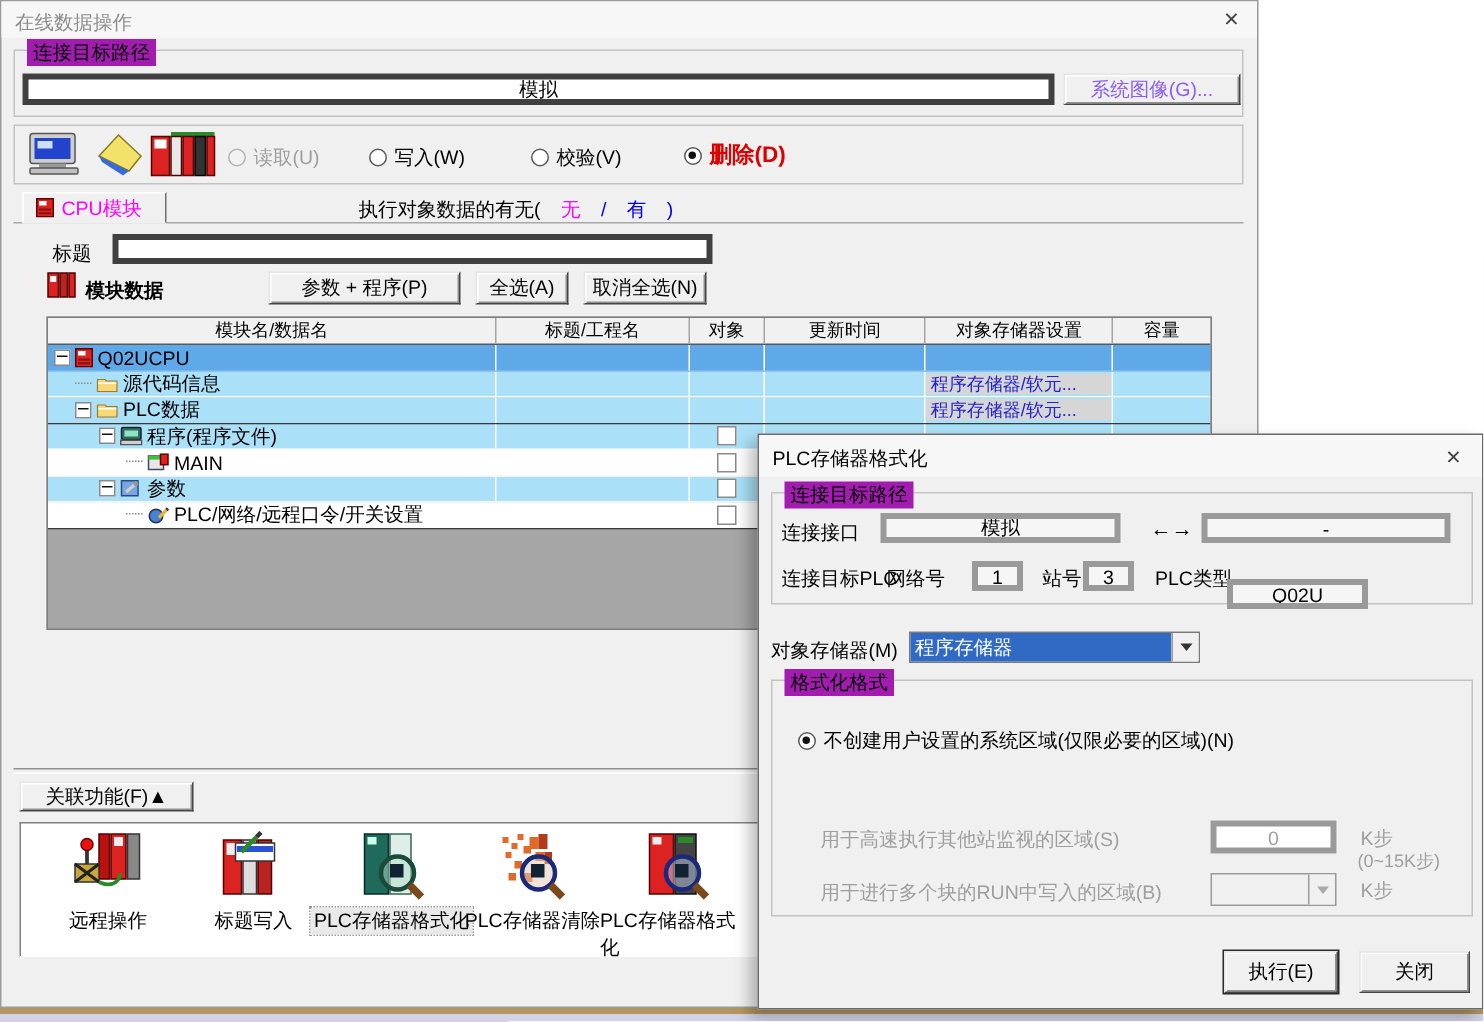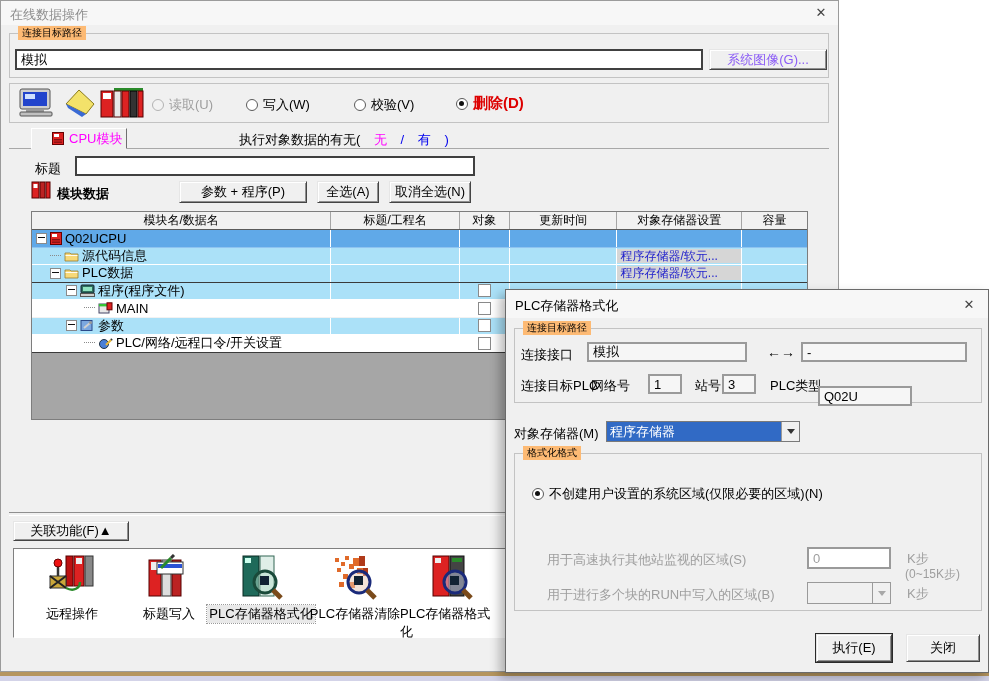--- a/index.html
+++ b/index.html
@@ -10,7 +10,7 @@
   .titletext{position:absolute;left:9px;top:5px;font-size:13px;}
   .closex{position:absolute;top:4px;width:18px;height:16px;text-align:center;font-size:13px;color:#444;cursor:pointer;}
   .grp{position:absolute;border:1px solid #c3c3c3;box-sizing:border-box;}
-  .grp-label{position:absolute;top:-8px;left:8px;background:#fdba74;padding:0 4px;font-size:10px;}
+  .grp-label{position:absolute;top:-8px;left:8px;background:#a21caf;padding:0 4px;font-size:13px;}
   .sunk{position:absolute;background:#fff;border:2px solid #404040;box-sizing:border-box;
         font-family:inherit;font-size:13px;padding:0 4px;}
   .btn3d{position:absolute;background:#f0f0f0;border:1px solid;border-color:#e6e6e6 #454545 #454545 #e6e6e6;

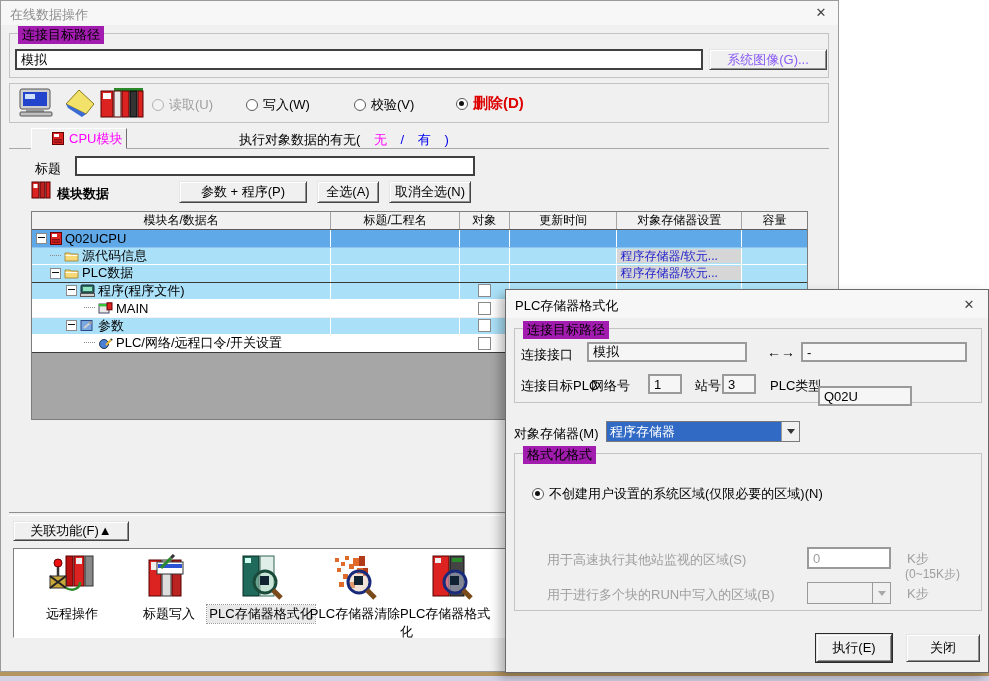--- a/index.html
+++ b/index.html
@@ -11,8 +11,8 @@
   .closex{position:absolute;top:4px;width:18px;height:16px;text-align:center;font-size:13px;color:#444;cursor:pointer;}
   .grp{position:absolute;border:1px solid #c3c3c3;box-sizing:border-box;}
   .grp-label{position:absolute;top:-8px;left:8px;background:#a21caf;padding:0 4px;font-size:13px;}
-  .sunk{position:absolute;background:#fff;border:2px solid #404040;box-sizing:border-box;
-        font-family:inherit;font-size:13px;padding:0 4px;}
+  .sunk{position:absolute;background:#fff;border:4px solid #404040;box-sizing:border-box;
+        font-family:inherit;font-size:13px;padding:0 4px;text-align:center;}
   .btn3d{position:absolute;background:#f0f0f0;border:1px solid;border-color:#e6e6e6 #454545 #454545 #e6e6e6;
          box-shadow:inset 1px 1px 0 #ffffff, inset -1px -1px 0 #8f8f8f;
          font-size:13px;text-align:center;box-sizing:border-box;cursor:pointer;

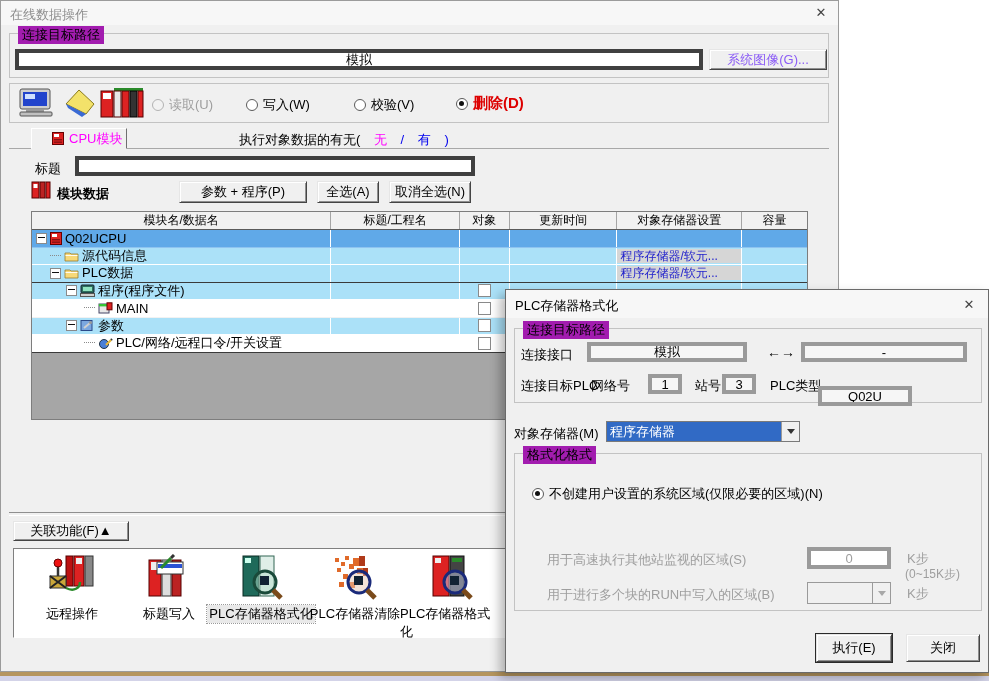--- a/index.html
+++ b/index.html
@@ -25,7 +25,7 @@
   .radio.dis{border-color:#b3b3b3;background:#f2f2f2;}
   .radiorow{position:absolute;display:flex;align-items:center;gap:5px;font-size:13px;}
   .tab{position:absolute;background:#f0f0f0;border:1px solid;border-color:#fff #6f6f6f #f0f0f0 #fff;
-       display:flex;align-items:center;gap:5px;padding-left:20px;box-sizing:border-box;z-index:2;cursor:pointer;margin-left:16px;}
+       display:flex;align-items:center;gap:5px;padding-left:8px;box-sizing:border-box;z-index:2;cursor:pointer;}
   .tabline{position:absolute;height:1px;background:#a8a8a8;}
   .table{position:absolute;border:1px solid #7d7d7d;background:#a6a6a6;box-sizing:border-box;overflow:hidden;}
   .trow{display:flex;height:16.5px;align-items:center;}

